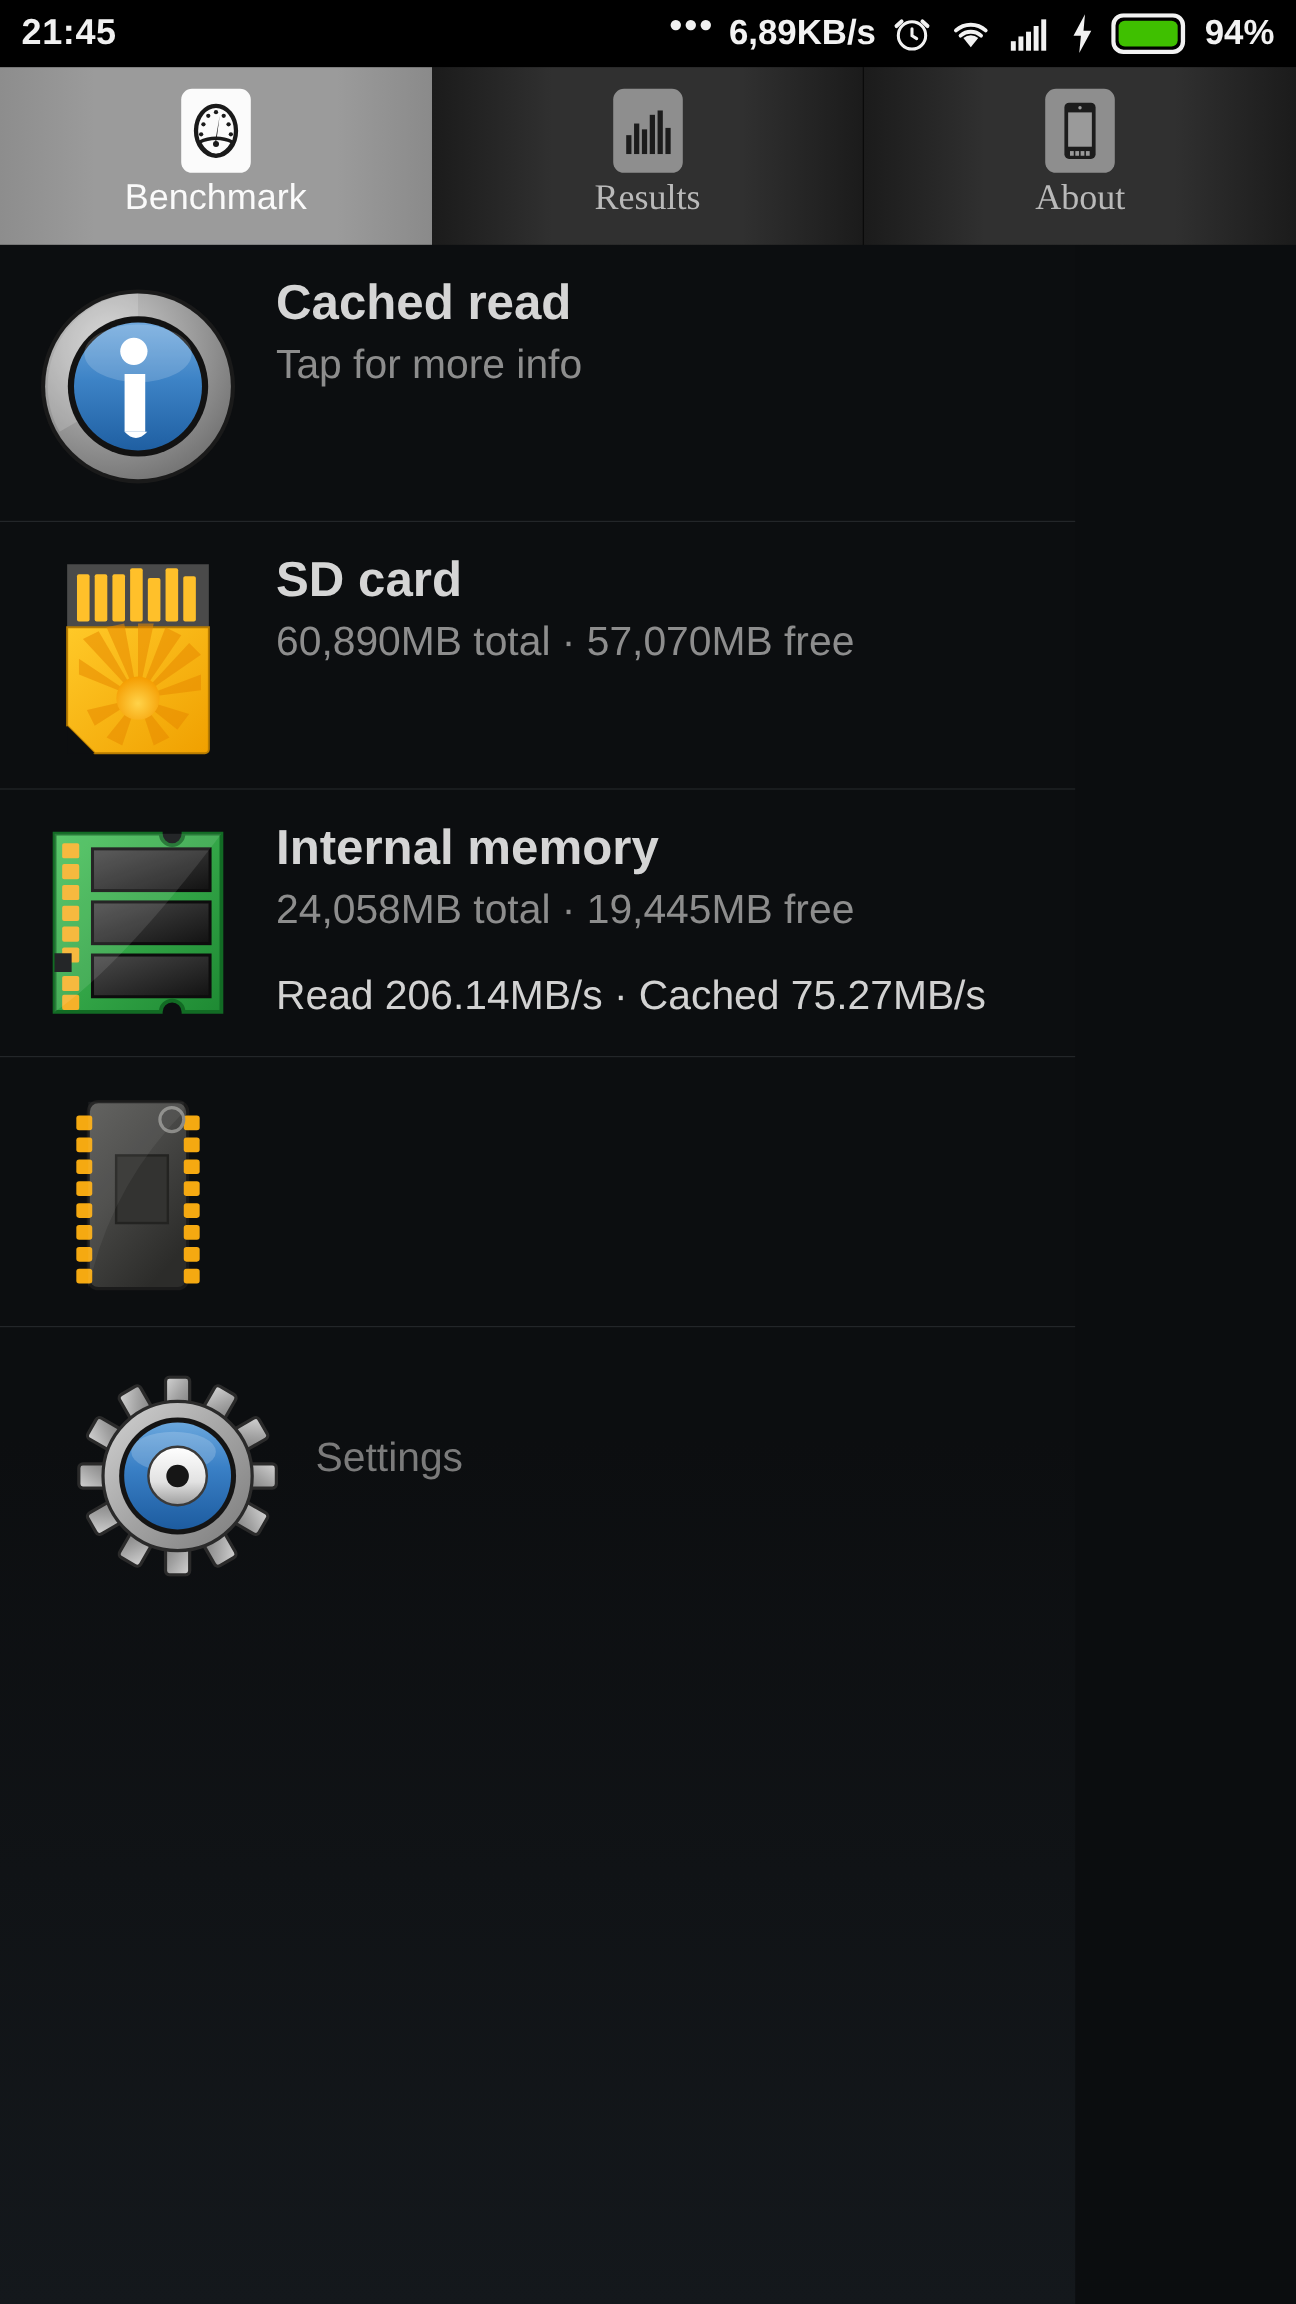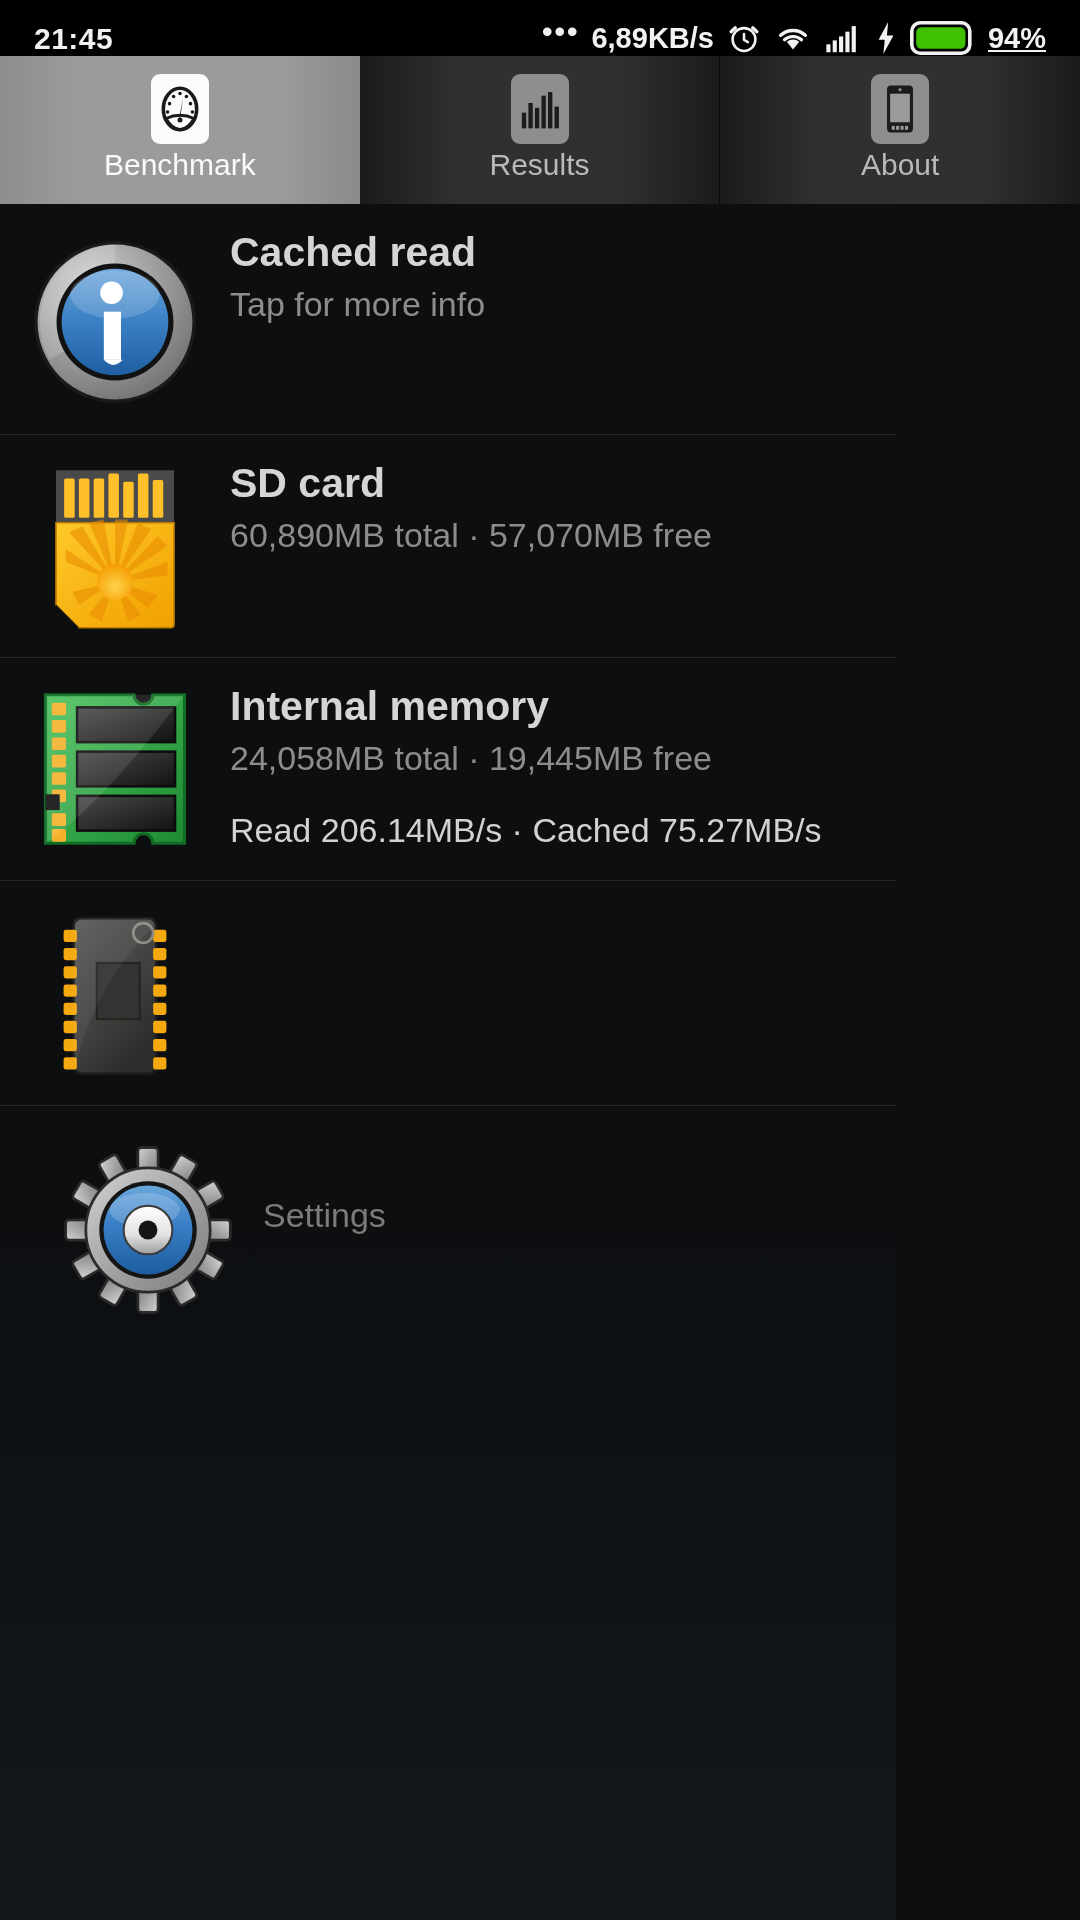--- a/index.html
+++ b/index.html
@@ -15,8 +15,8 @@
   .statusbar{
     height:56px; width:1080px;
     background:#000;
-    display:flex; align-items:flex-end;
-    padding:0 34px;
+    display:flex; align-items:center;
+    padding:0 18px;
     color:#e8e8e8;
   }
   .sb-clock{ font-size:30px; font-weight:700; letter-spacing:.5px; color:#f0f0f0; }

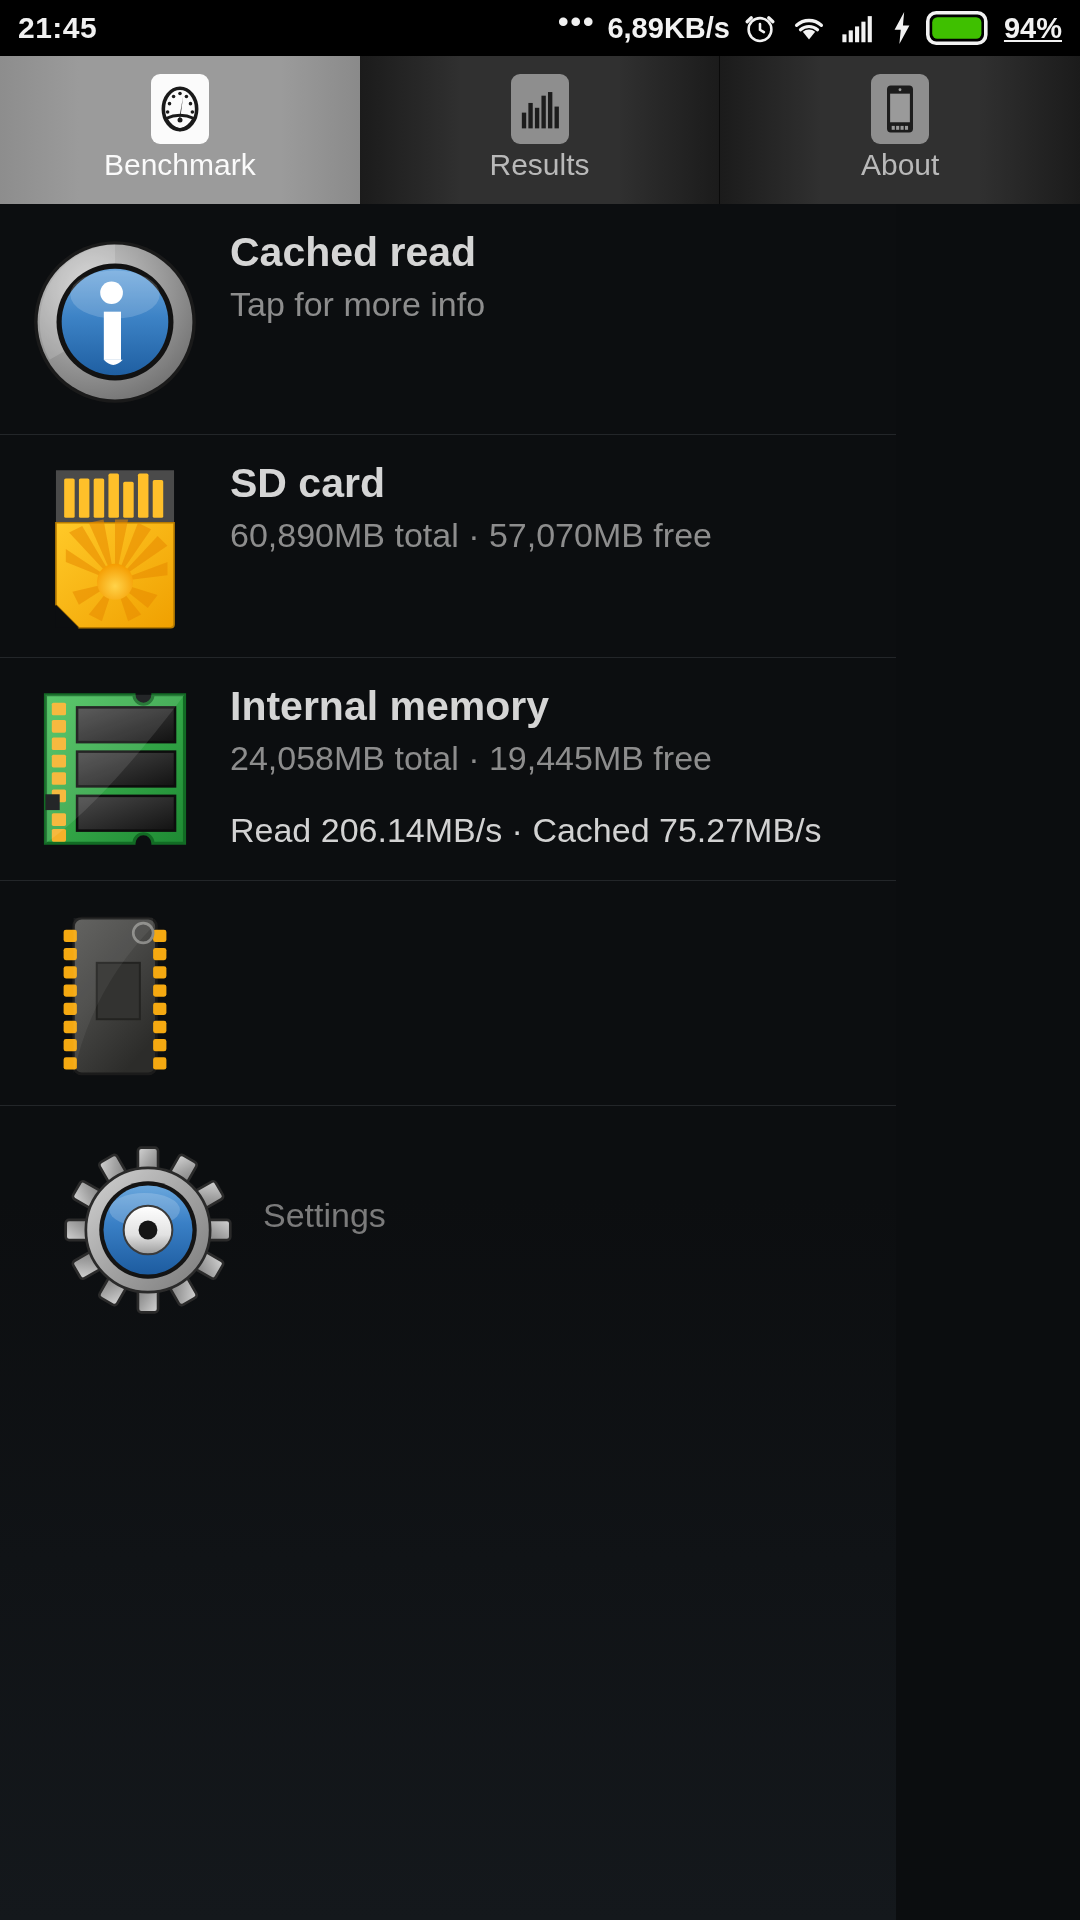--- a/index.html
+++ b/index.html
@@ -25,7 +25,7 @@
   .sb-dots{ font-size:30px; font-weight:900; letter-spacing:2px; line-height:.4; color:#f0f0f0; position:relative; top:-6px;}
   .sb-speed{ font-size:29px; font-weight:700; color:#f2f2f2; }
   .sb-ico{ display:block; }
-  .sb-pct{ font-size:29px; font-weight:700; color:#f2f2f2; margin-left:2px;text-decoration:underline;}
+  .sb-pct{ font-size:29px; font-weight:700; color:#f2f2f2; margin-left:2px;}
 
   
   .tabs{ display:flex; height:148px; width:1080px; background:#121212; }

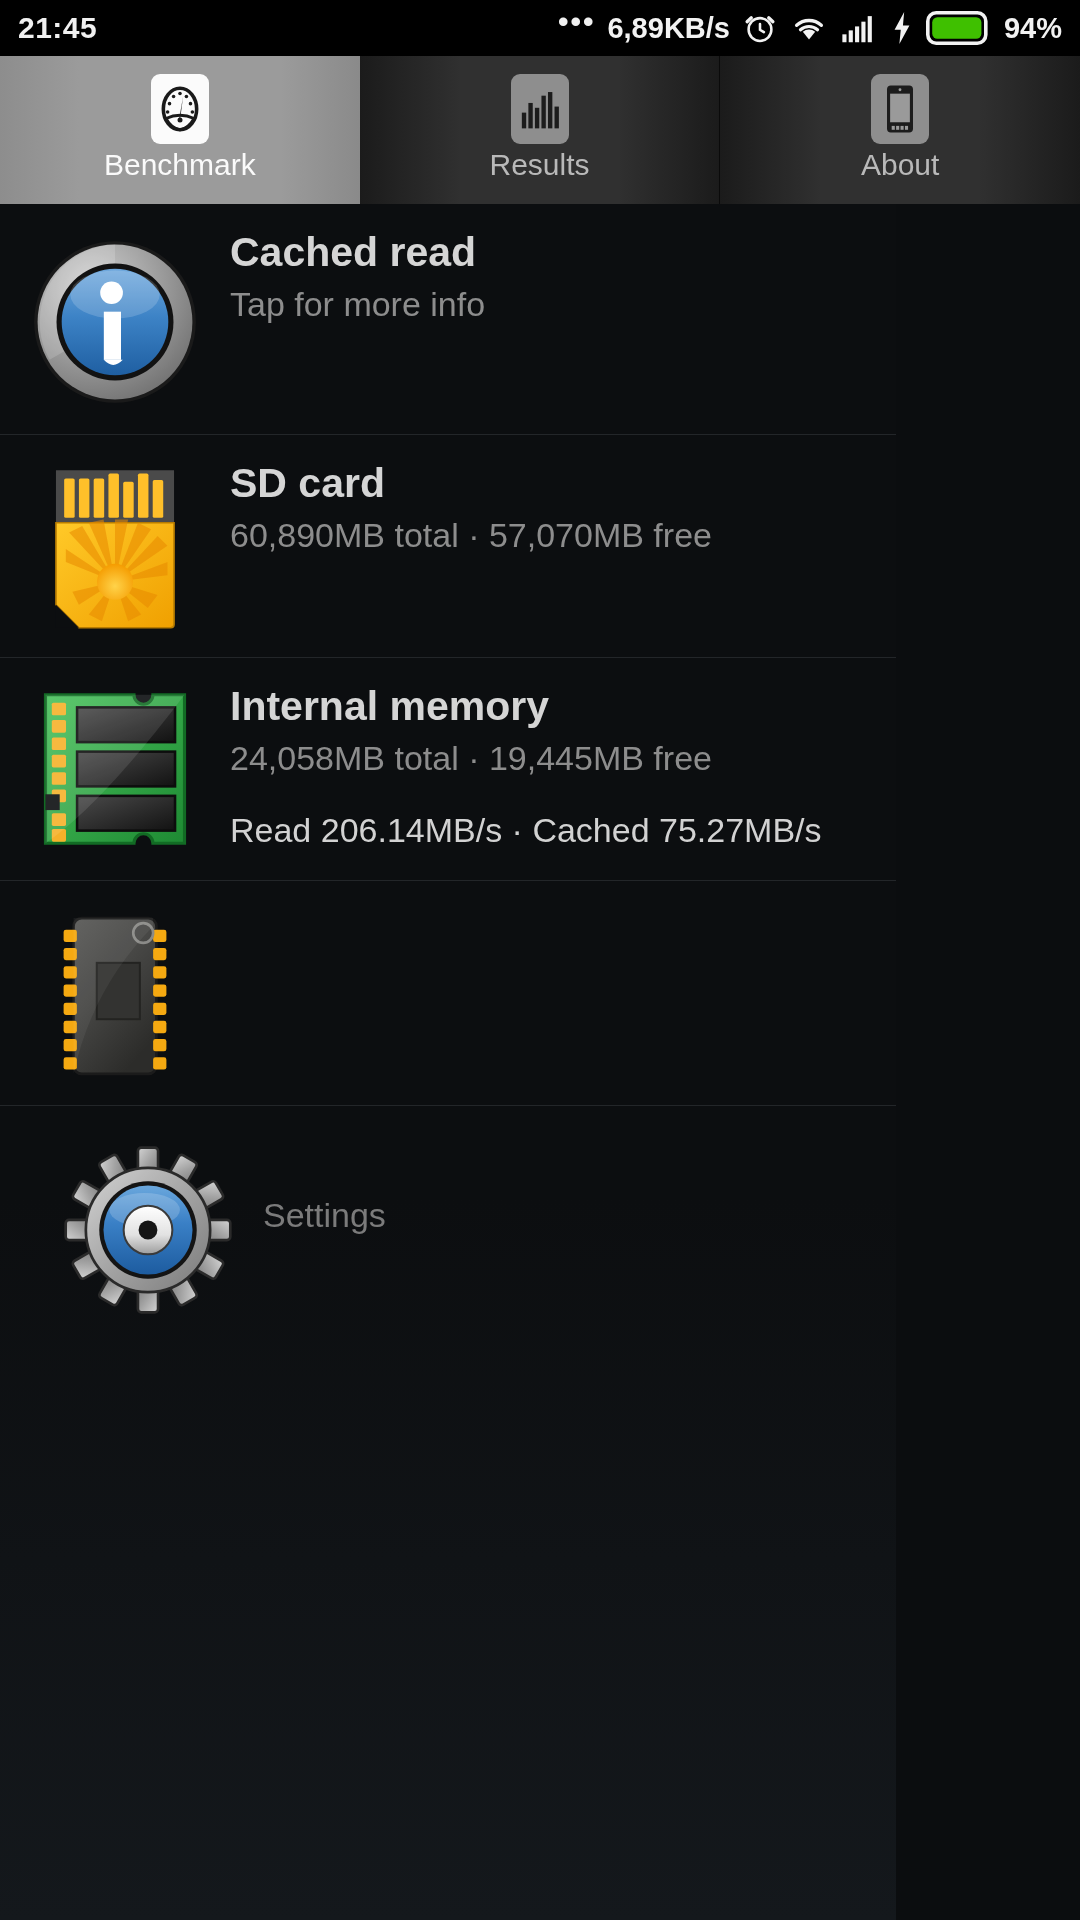--- a/index.html
+++ b/index.html
@@ -51,7 +51,7 @@
   .tab.inactive .tab-ico{ background:#8e8e8e; }
   .tab-label{ font-size:30px; line-height:1; }
   .tab.active .tab-label{ color:#fafafa; }
-  .tab.inactive .tab-label{ color:#b9b9b9; }
+  .tab.inactive .tab-label{ color:#b9b9b9;font-family:Liberation Serif, serif; }
 
   
   .list{ width:896px; background:linear-gradient(to bottom,#0c0e10 0%,#0c0e10 58%,#14181c 100%); height:1716px;}

